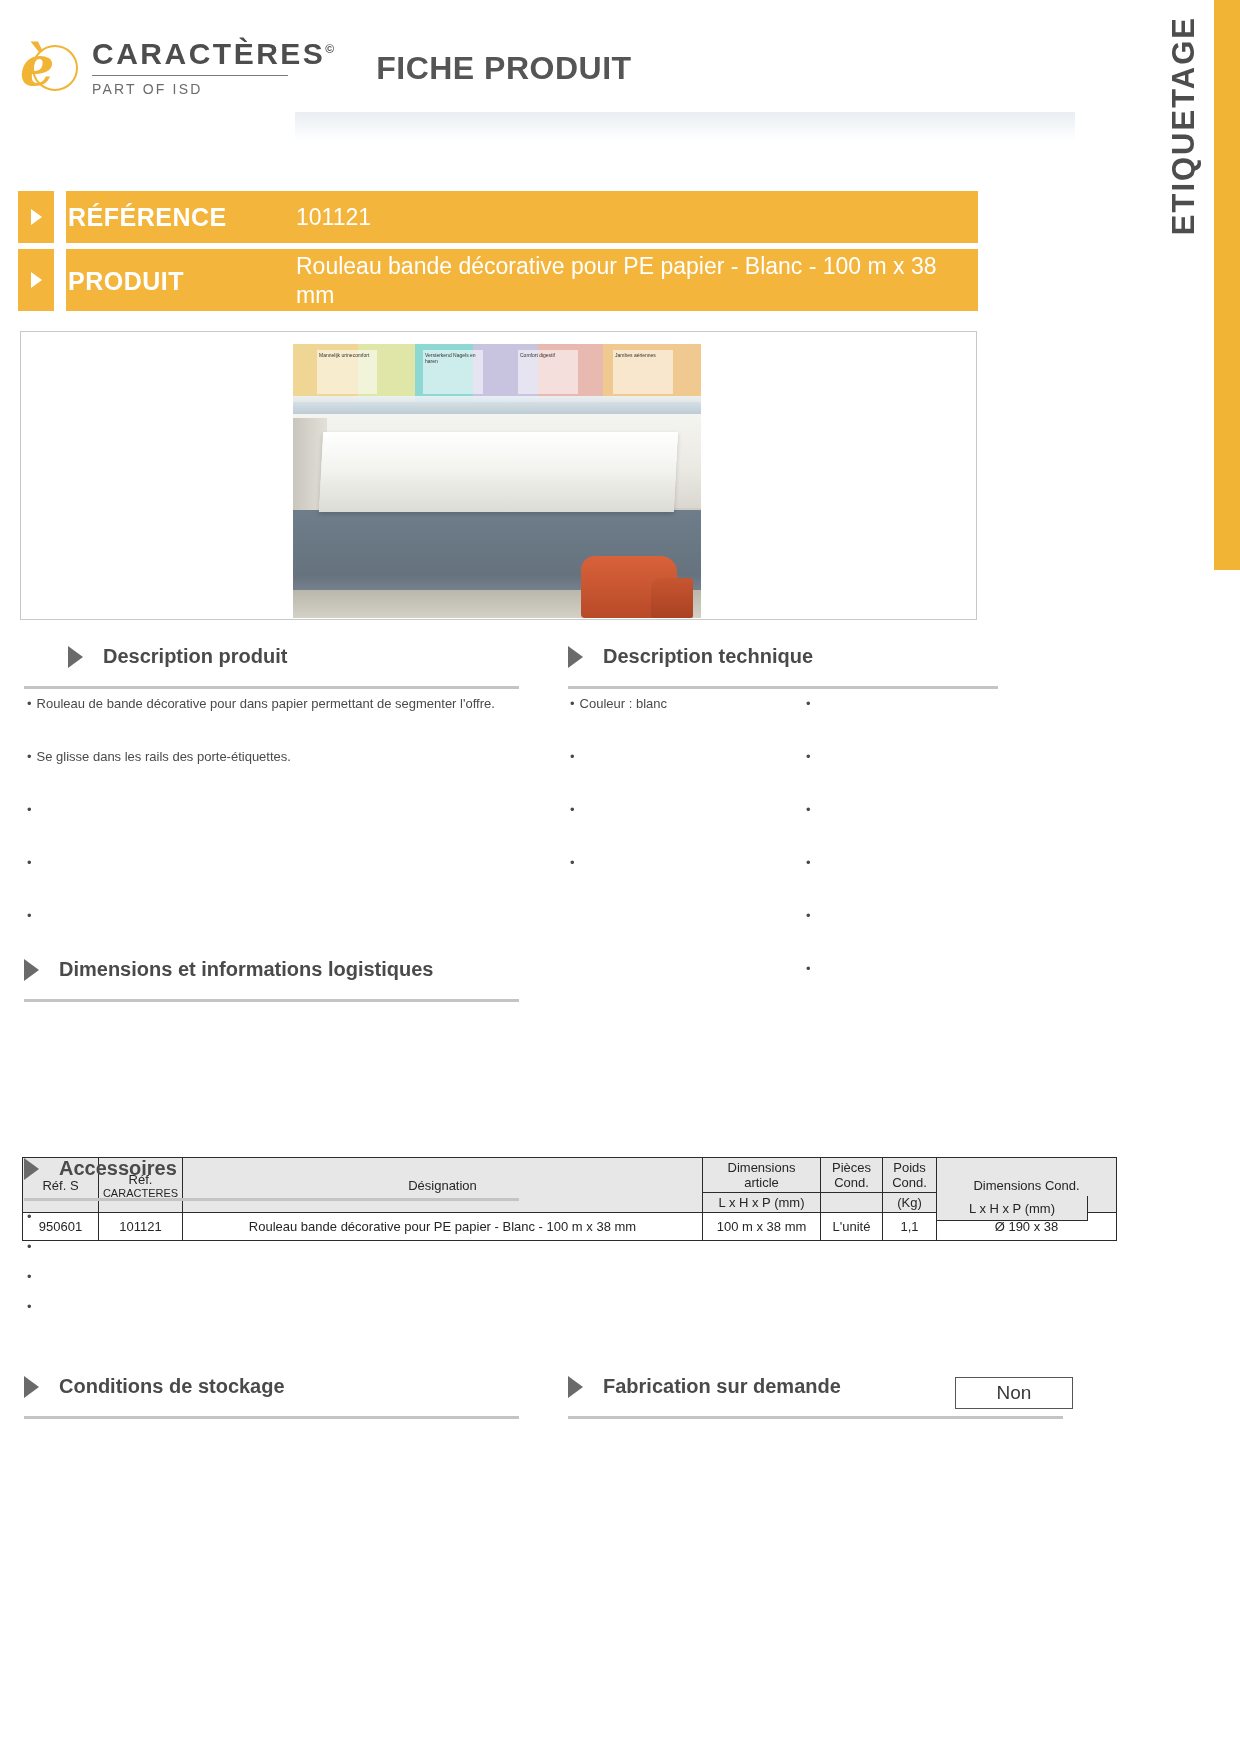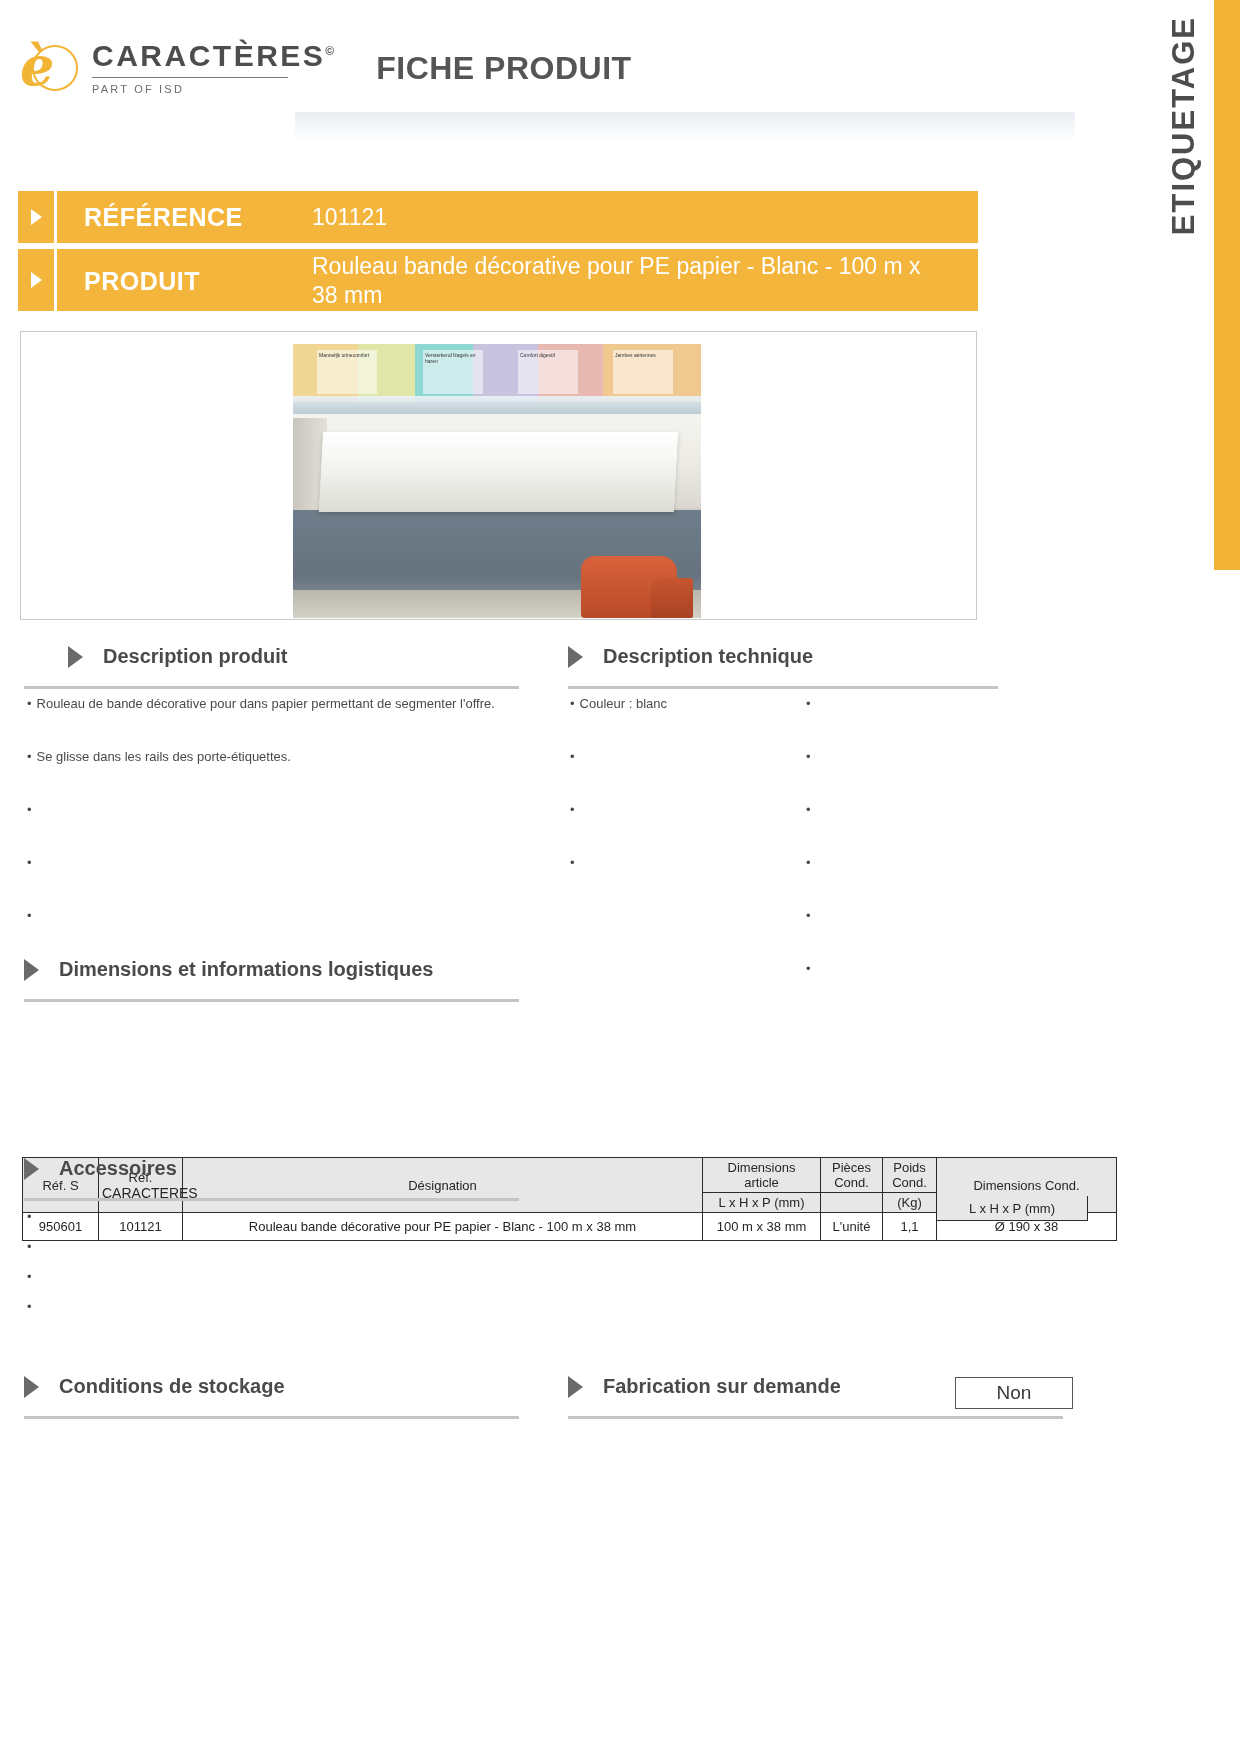--- a/index.html
+++ b/index.html
@@ -108,7 +108,7 @@
     margin-top: 6px;
   }
   .logo-sub {
-    font-size: 11px;
+    font-size: 14px;
     letter-spacing: 2.2px;
     color: #6b6b6b;
     margin-top: 5px;

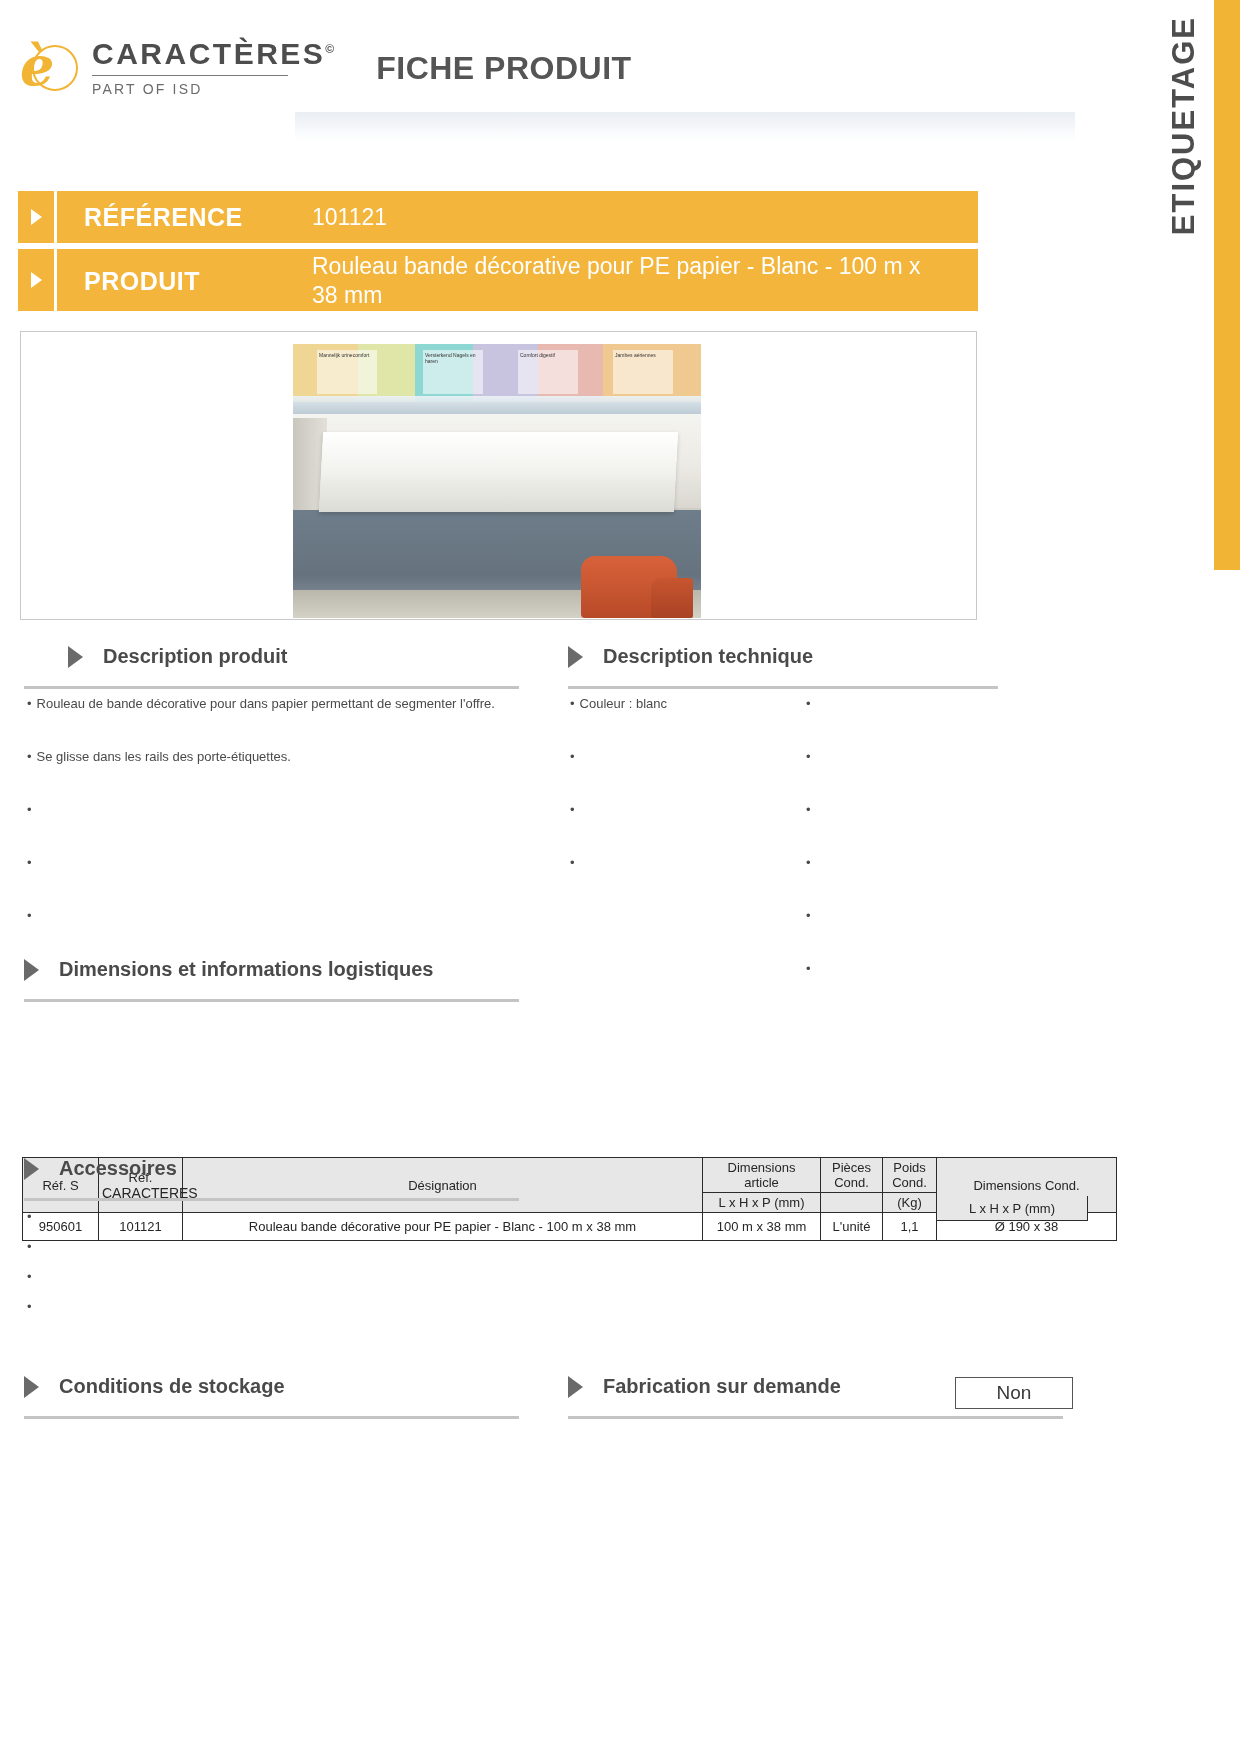--- a/index.html
+++ b/index.html
@@ -155,12 +155,12 @@
     border-bottom: 8px solid transparent;
   }
   .bar-body {
-    margin-left: 3px;
+    margin-left: 12px;
     background: #f3b53c;
     flex: 1;
     display: flex;
     align-items: center;
-    padding: 0 27px;
+    padding: 0 2px;
     color: #ffffff;
   }
   .bar-label {

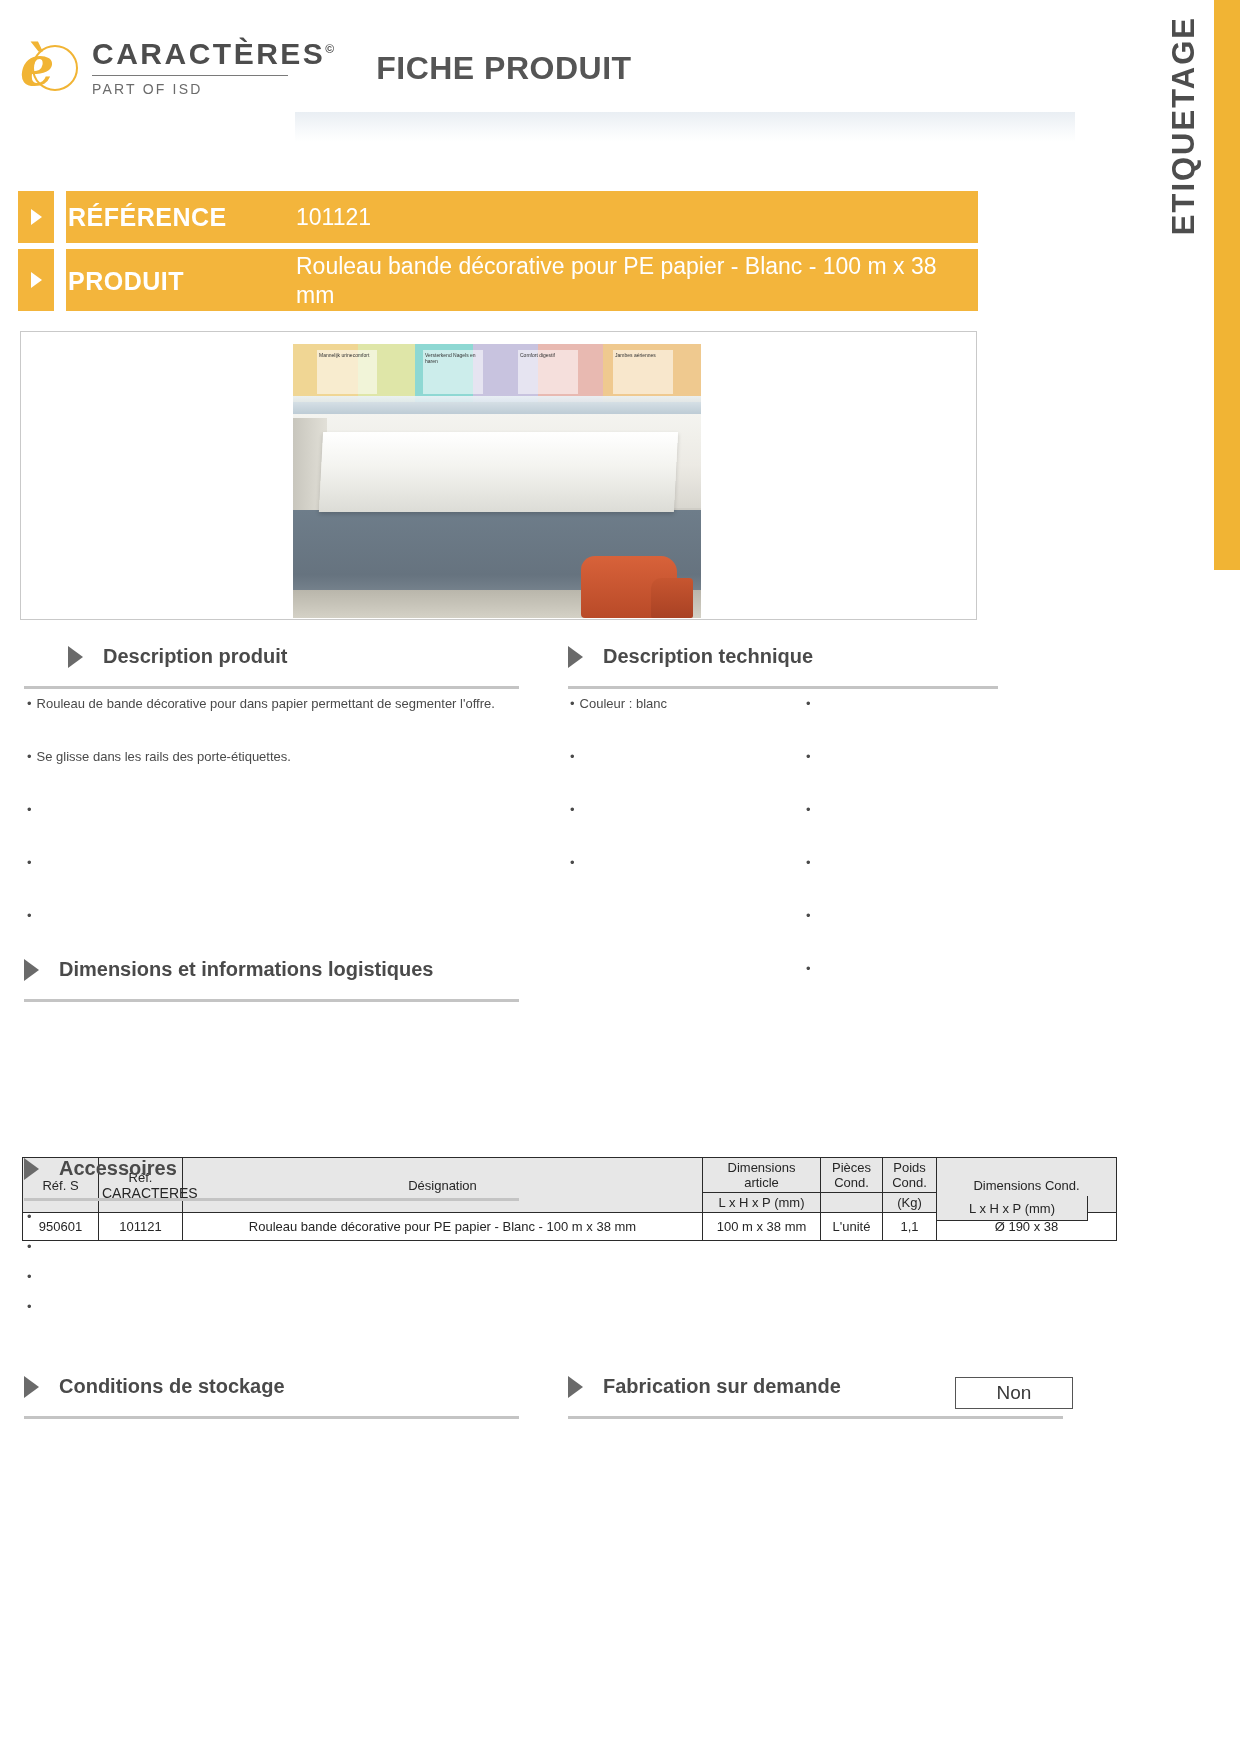--- a/index.html
+++ b/index.html
@@ -309,7 +309,7 @@
   }
   .ltable thead td { background: #e7e7e7; }
   .ltable tbody td { background: #ffffff; height: 28px; }
-  .ltable .small { font-size: 14px; }
+  .ltable .small { font-size: 11px; }
   .h-refs   { width: 76px; margin-top: 48px; }
   .h-refc   { width: 84px; }
   .h-desig  { width: 520px; }

